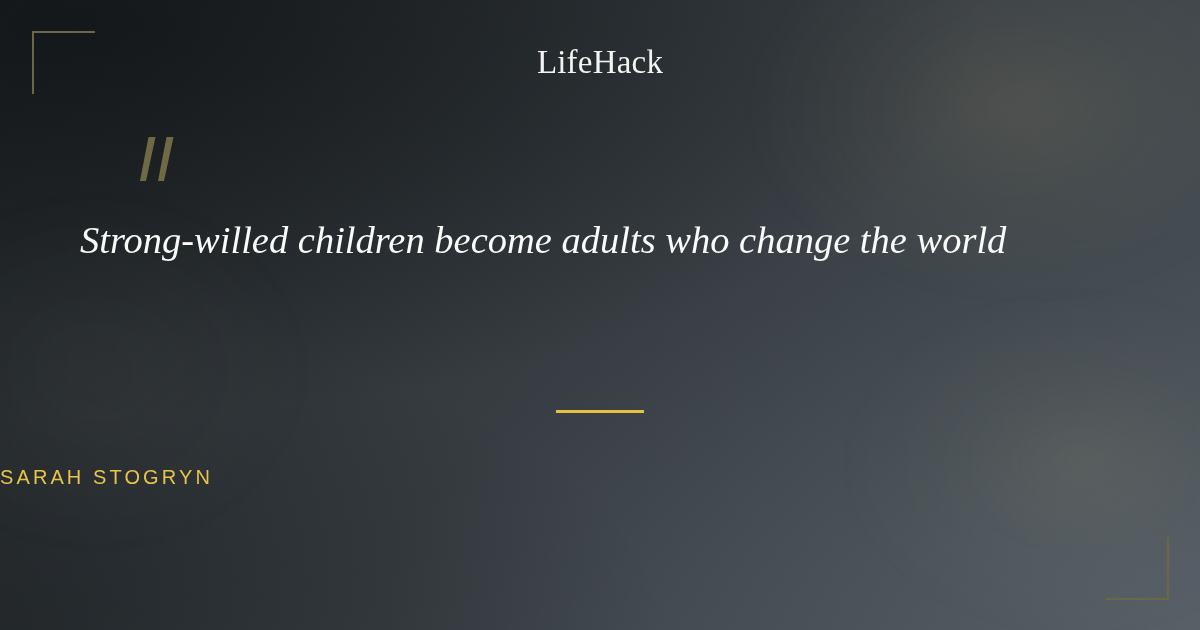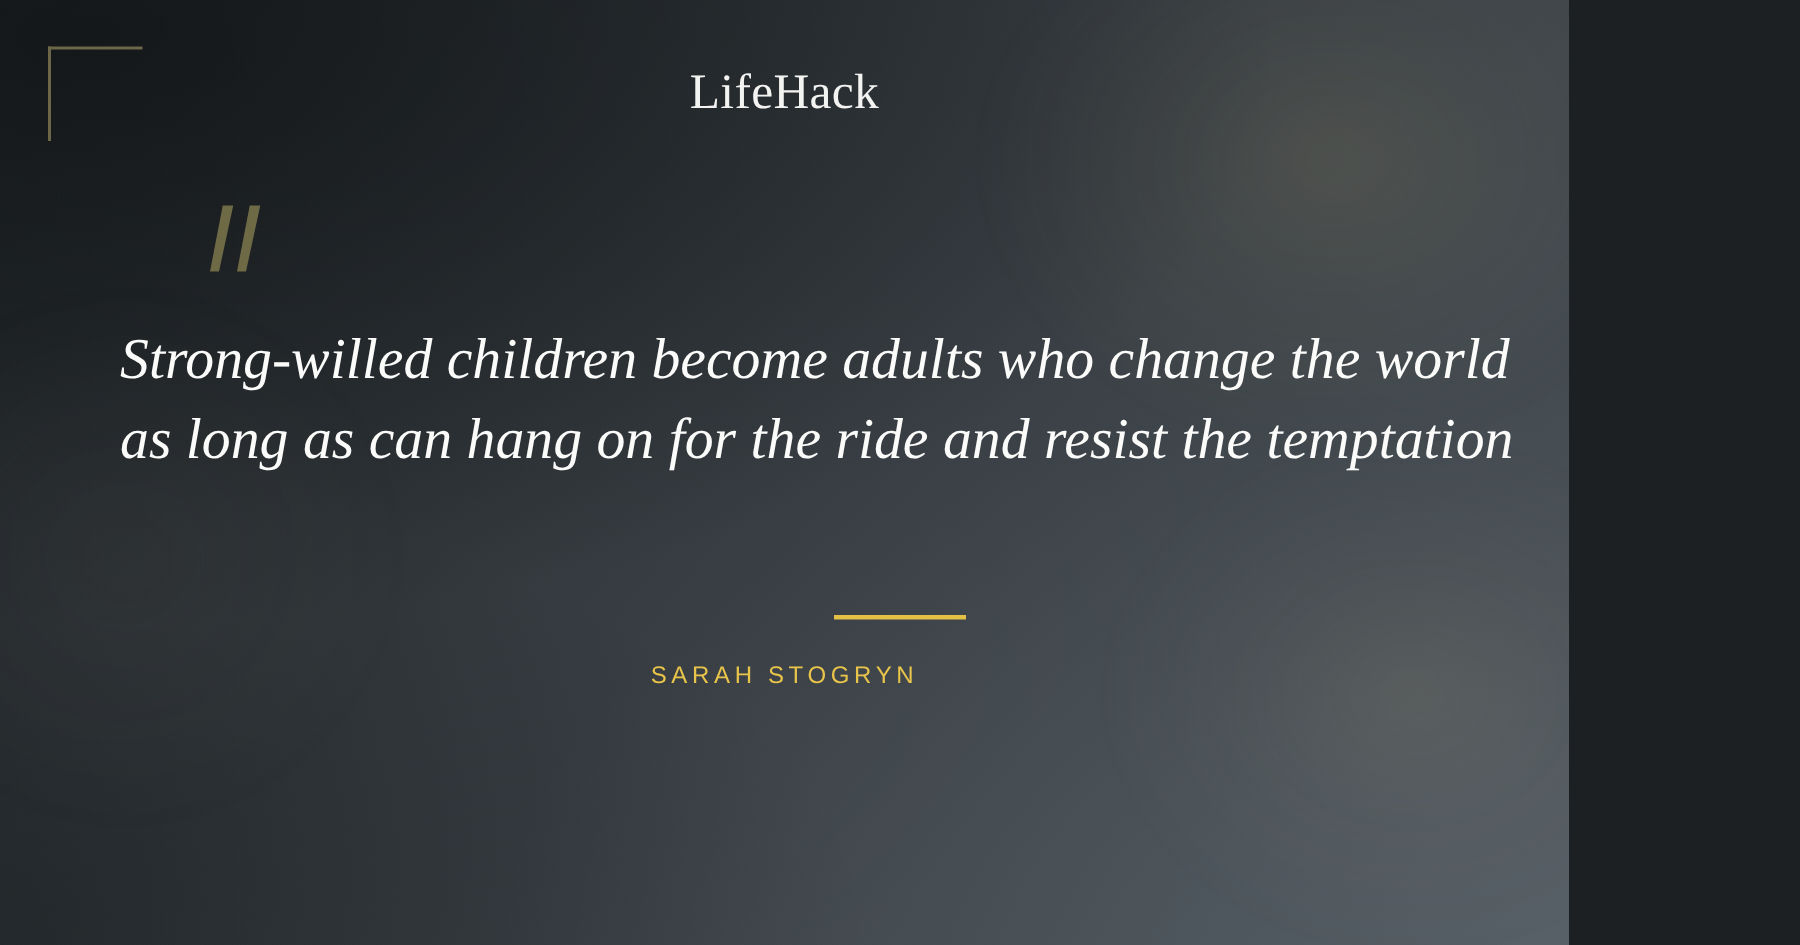--- a/index.html
+++ b/index.html
@@ -10,7 +10,7 @@
 
   #card {
     position: relative;
-    width: 1046px;
+    width: 1200px;
     height: 630px;
     overflow: hidden;
     background: #363c40;

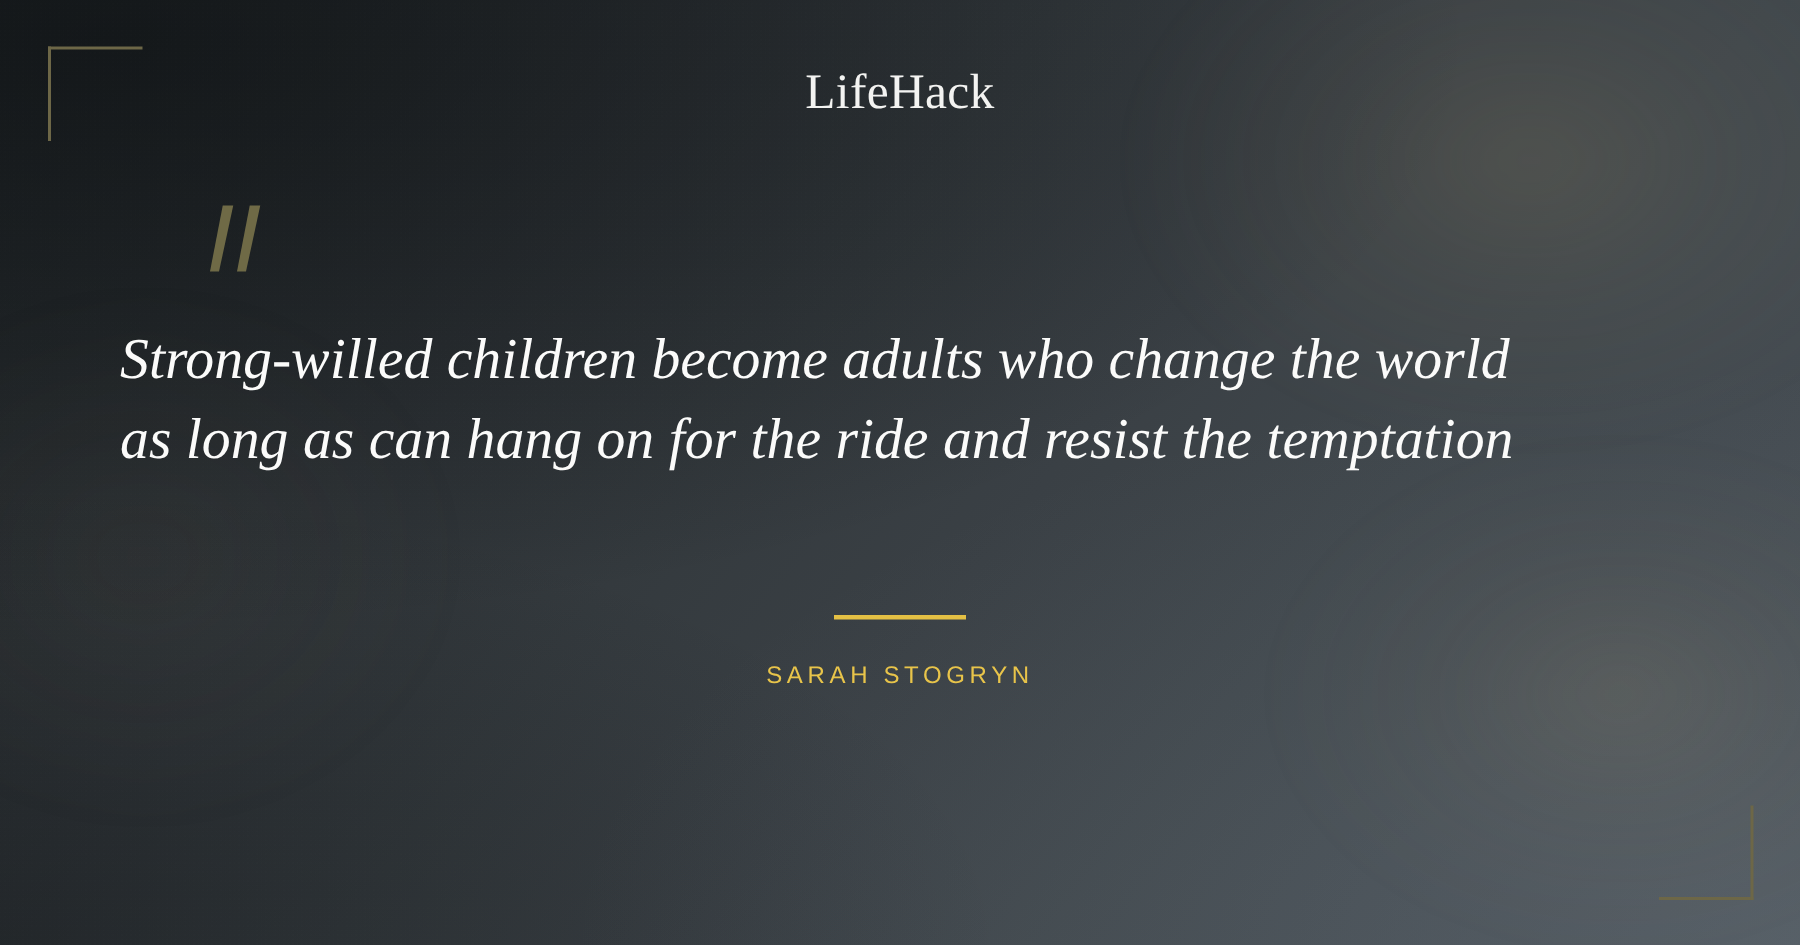--- a/index.html
+++ b/index.html
@@ -184,7 +184,6 @@
 
   <div class="quote-block">
     <span class="quote-line">Strong-willed children become adults who change the world</span>
-    <span class="quote-line">as long as can hang on for the ride and resist the temptation</span>
   </div>
 
   <div class="divider"></div>

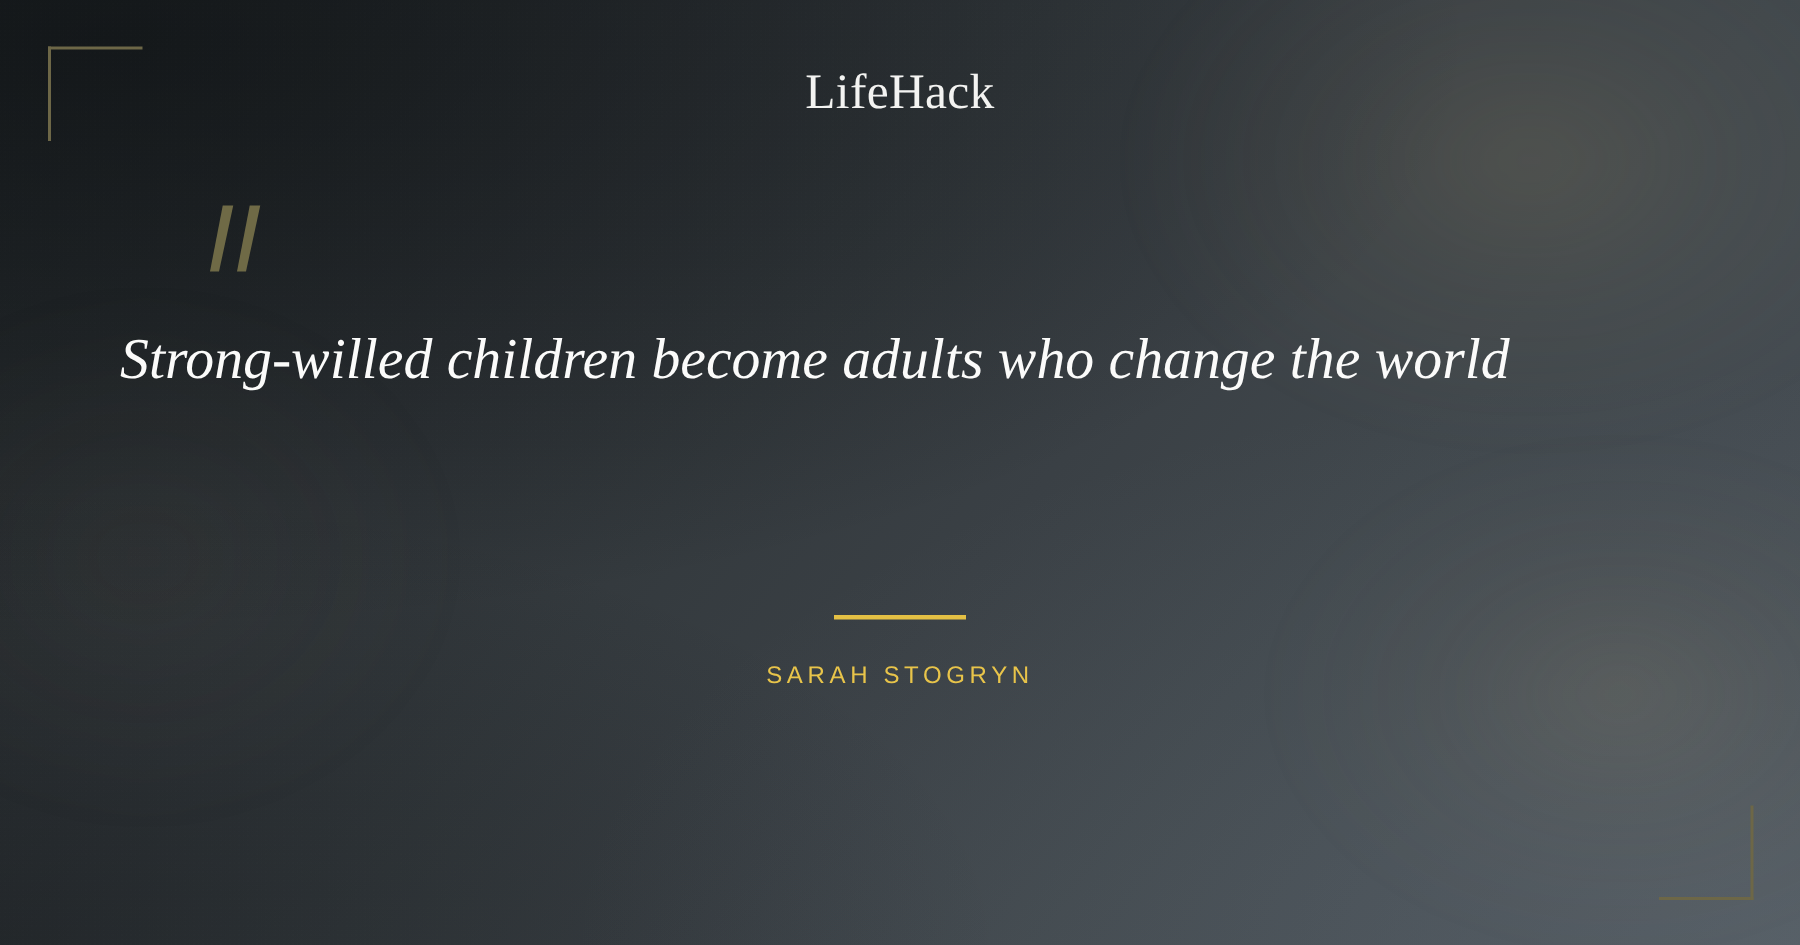--- a/index.html
+++ b/index.html
@@ -149,10 +149,10 @@
     position: absolute;
     left: 0;
     right: 0;
-    top: 438px;
-    text-align: center;
+    top: 464px;
+    text-align: left;
     font-family: "Liberation Sans", sans-serif;
-    font-size: 16px;
+    font-size: 20px;
     line-height: 26px;
     letter-spacing: 3.1px;
     color: #e8c44a;

